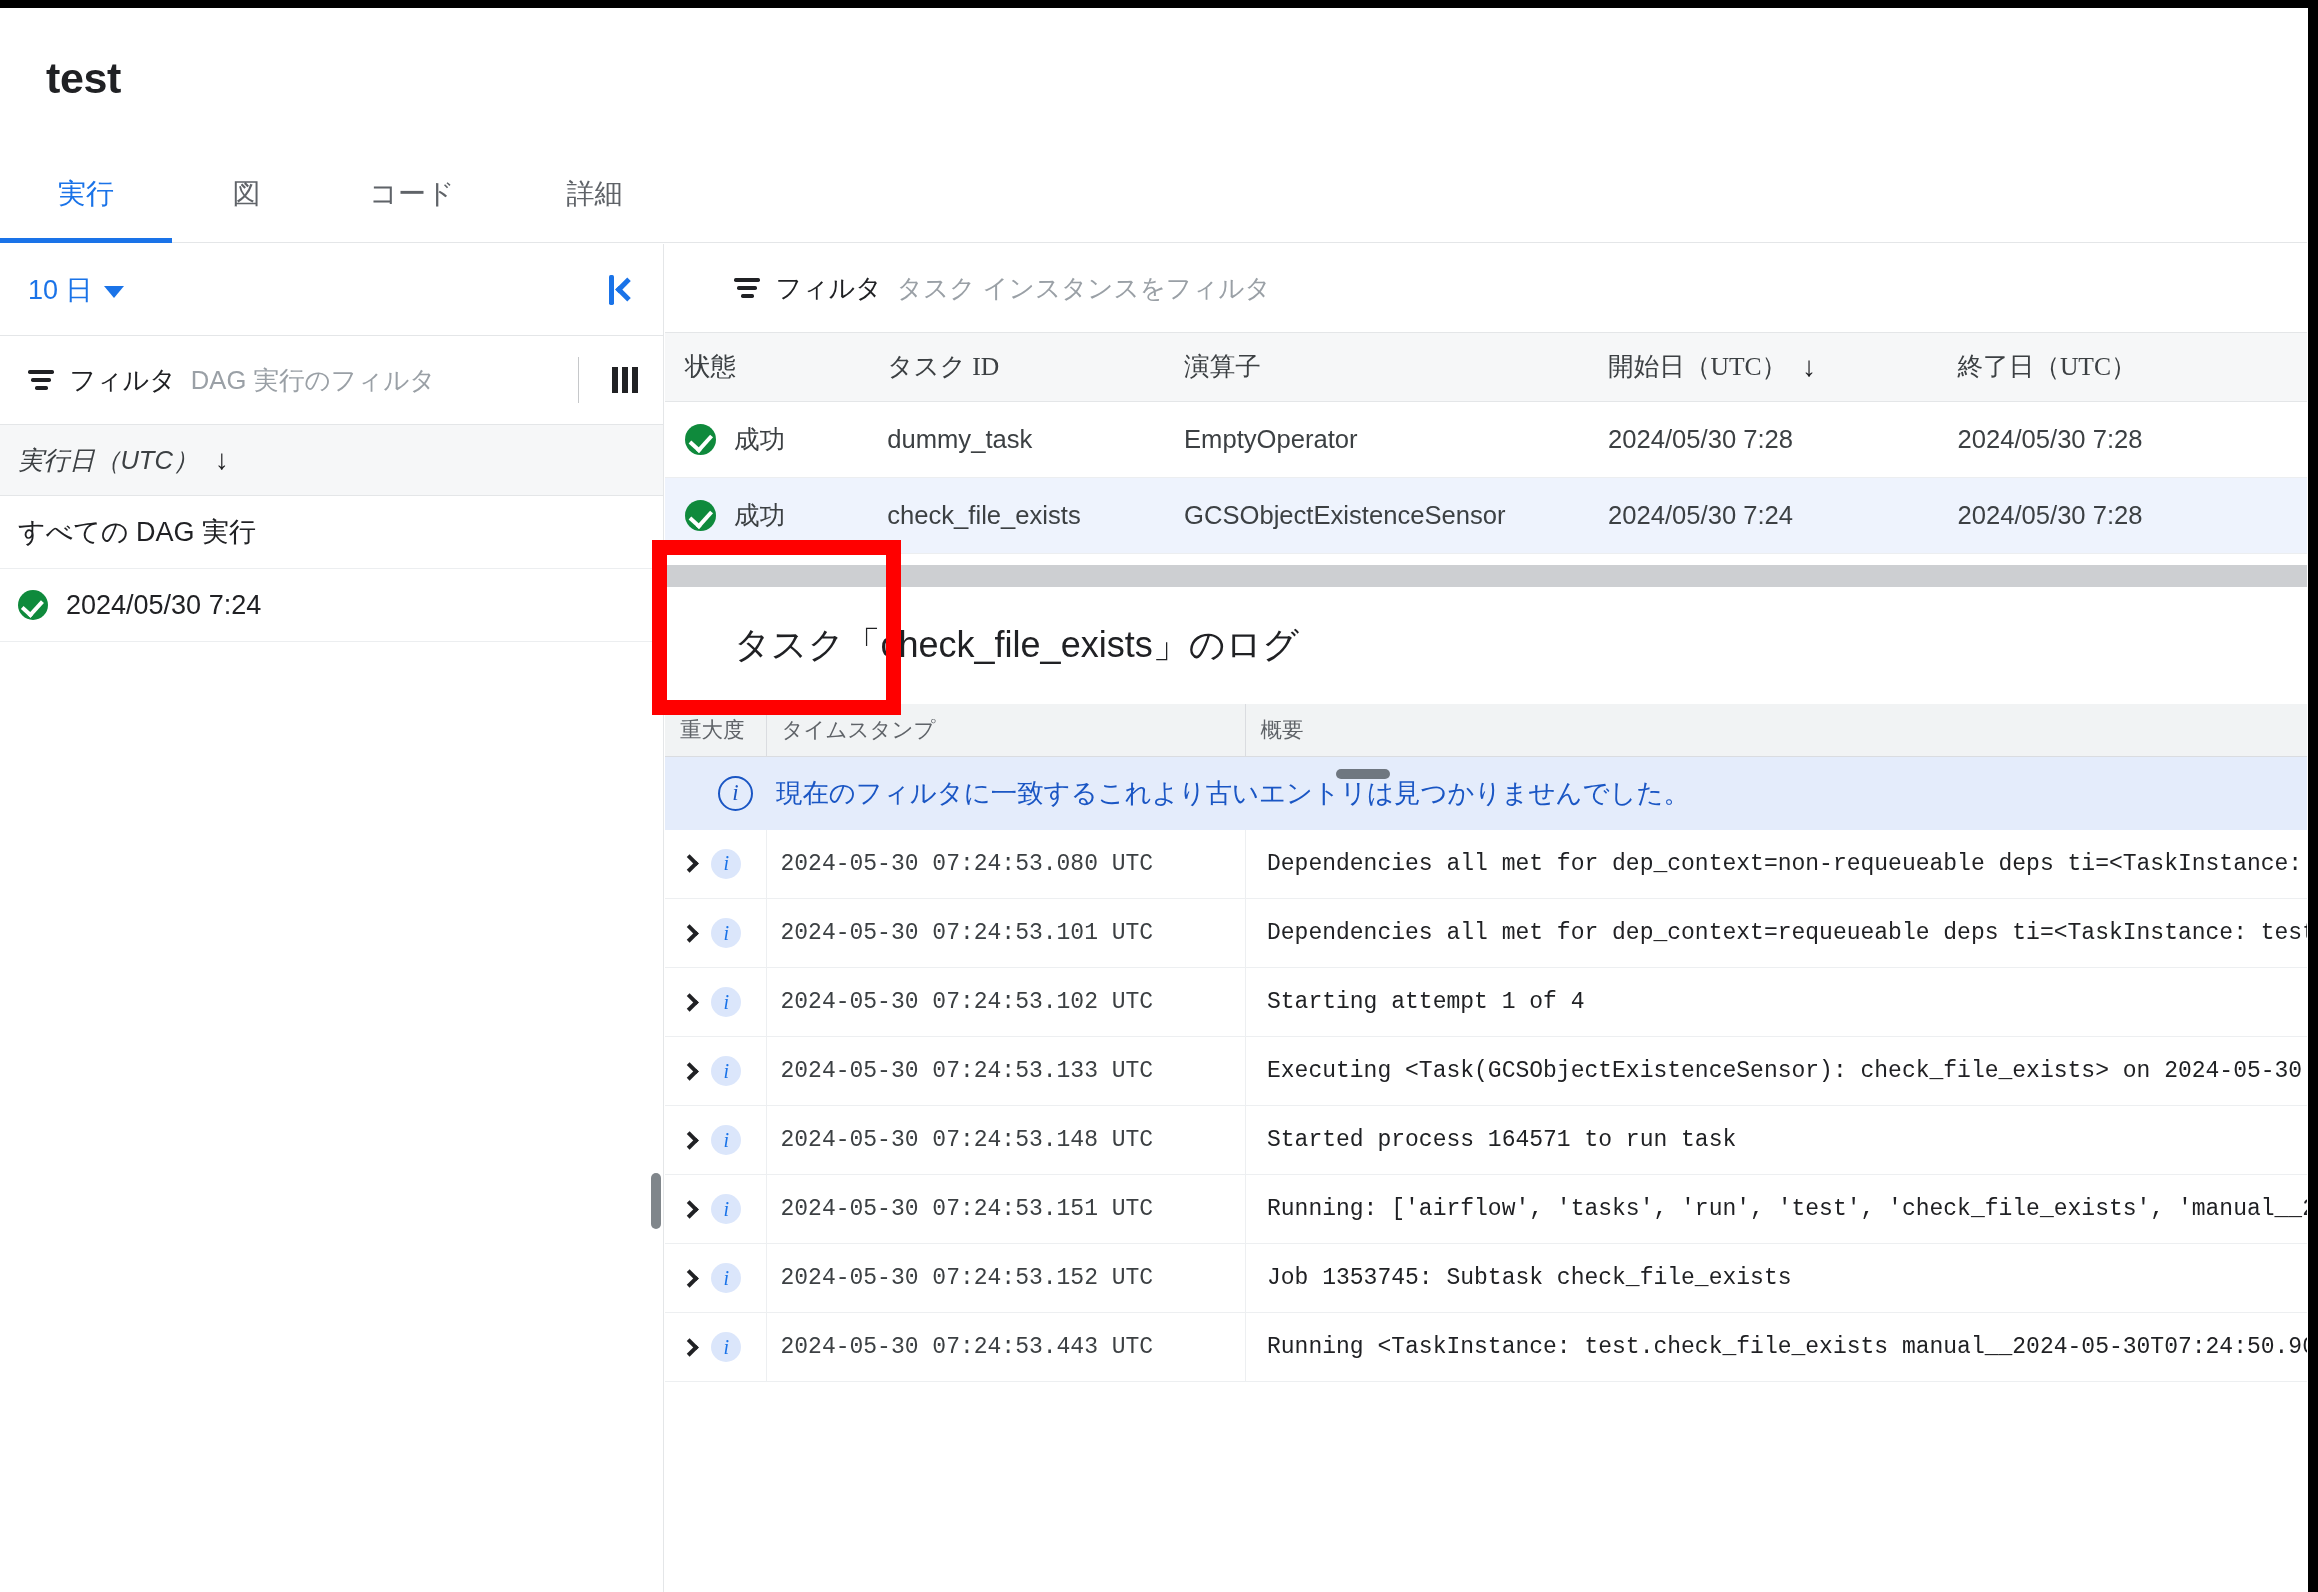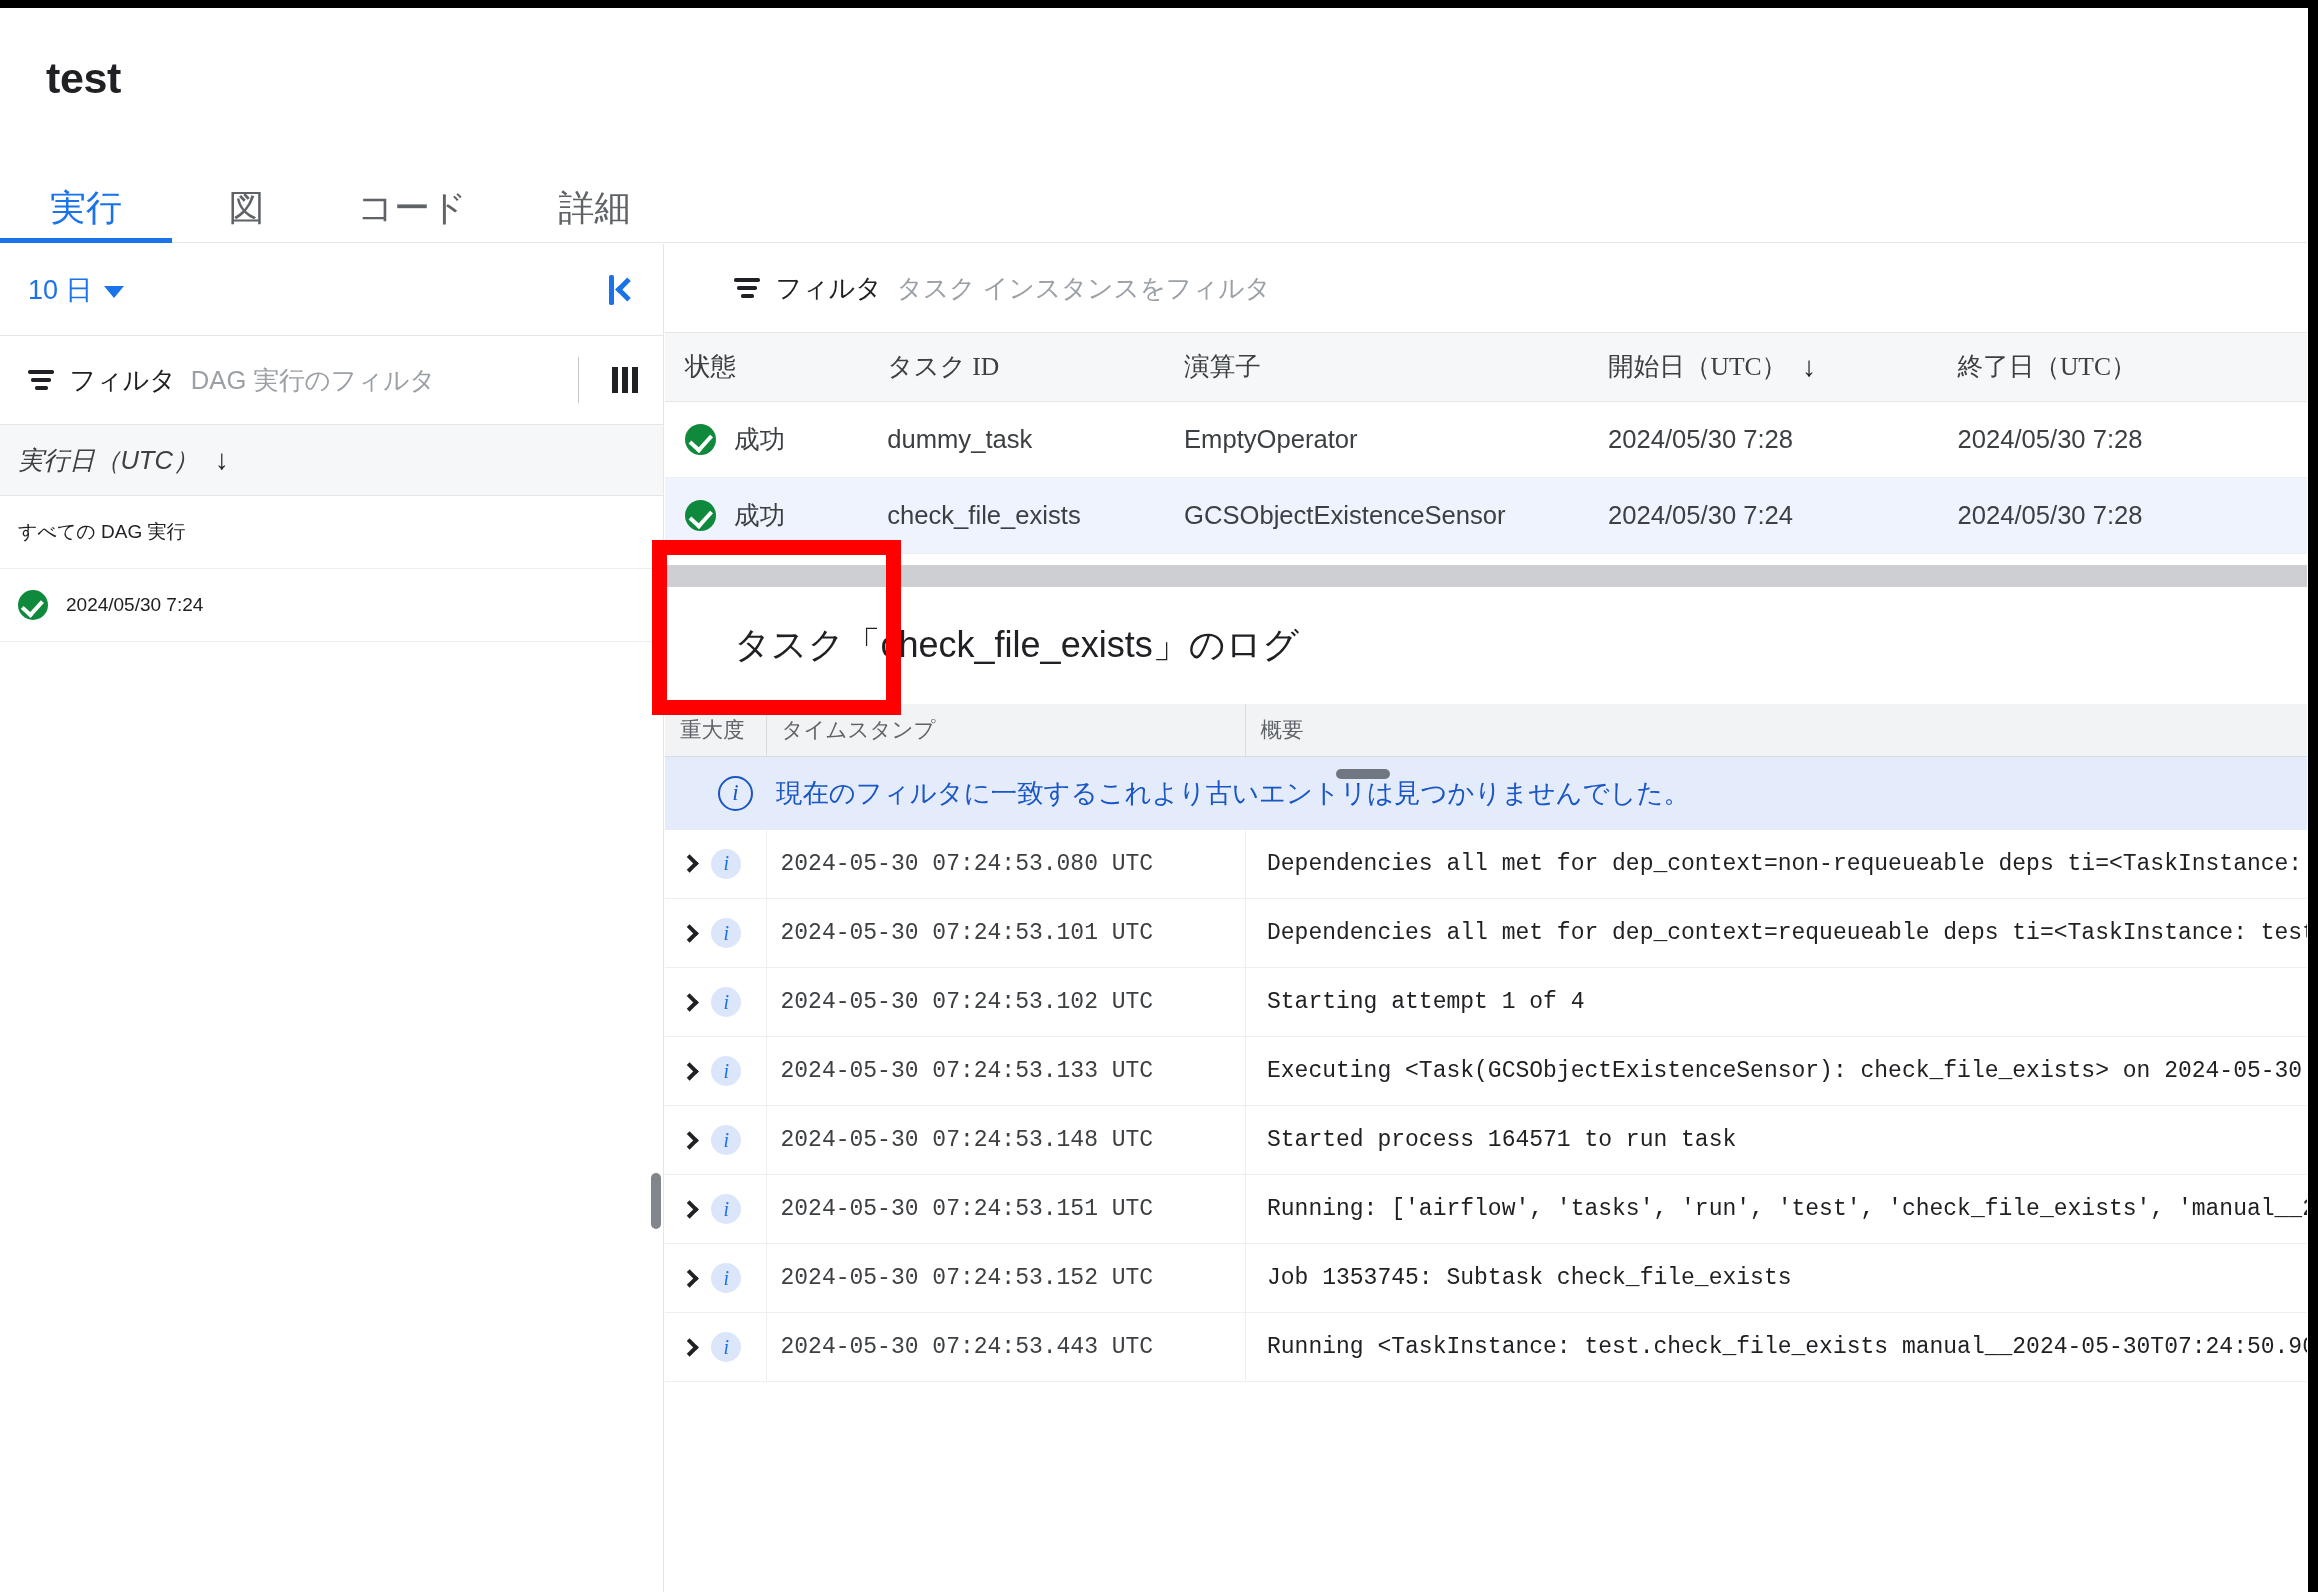--- a/index.html
+++ b/index.html
@@ -34,8 +34,8 @@
     position: relative;
     padding: 0 15px;
     height: 71px;
-    display: flex; align-items: center;
-    font-size: 36px; color: #5f6368;
+    display: flex; align-items: flex-start;
+    font-size: 28px; color: #5f6368;
     cursor: pointer;
   }
   .tab .lbl { margin-top: 5px; }

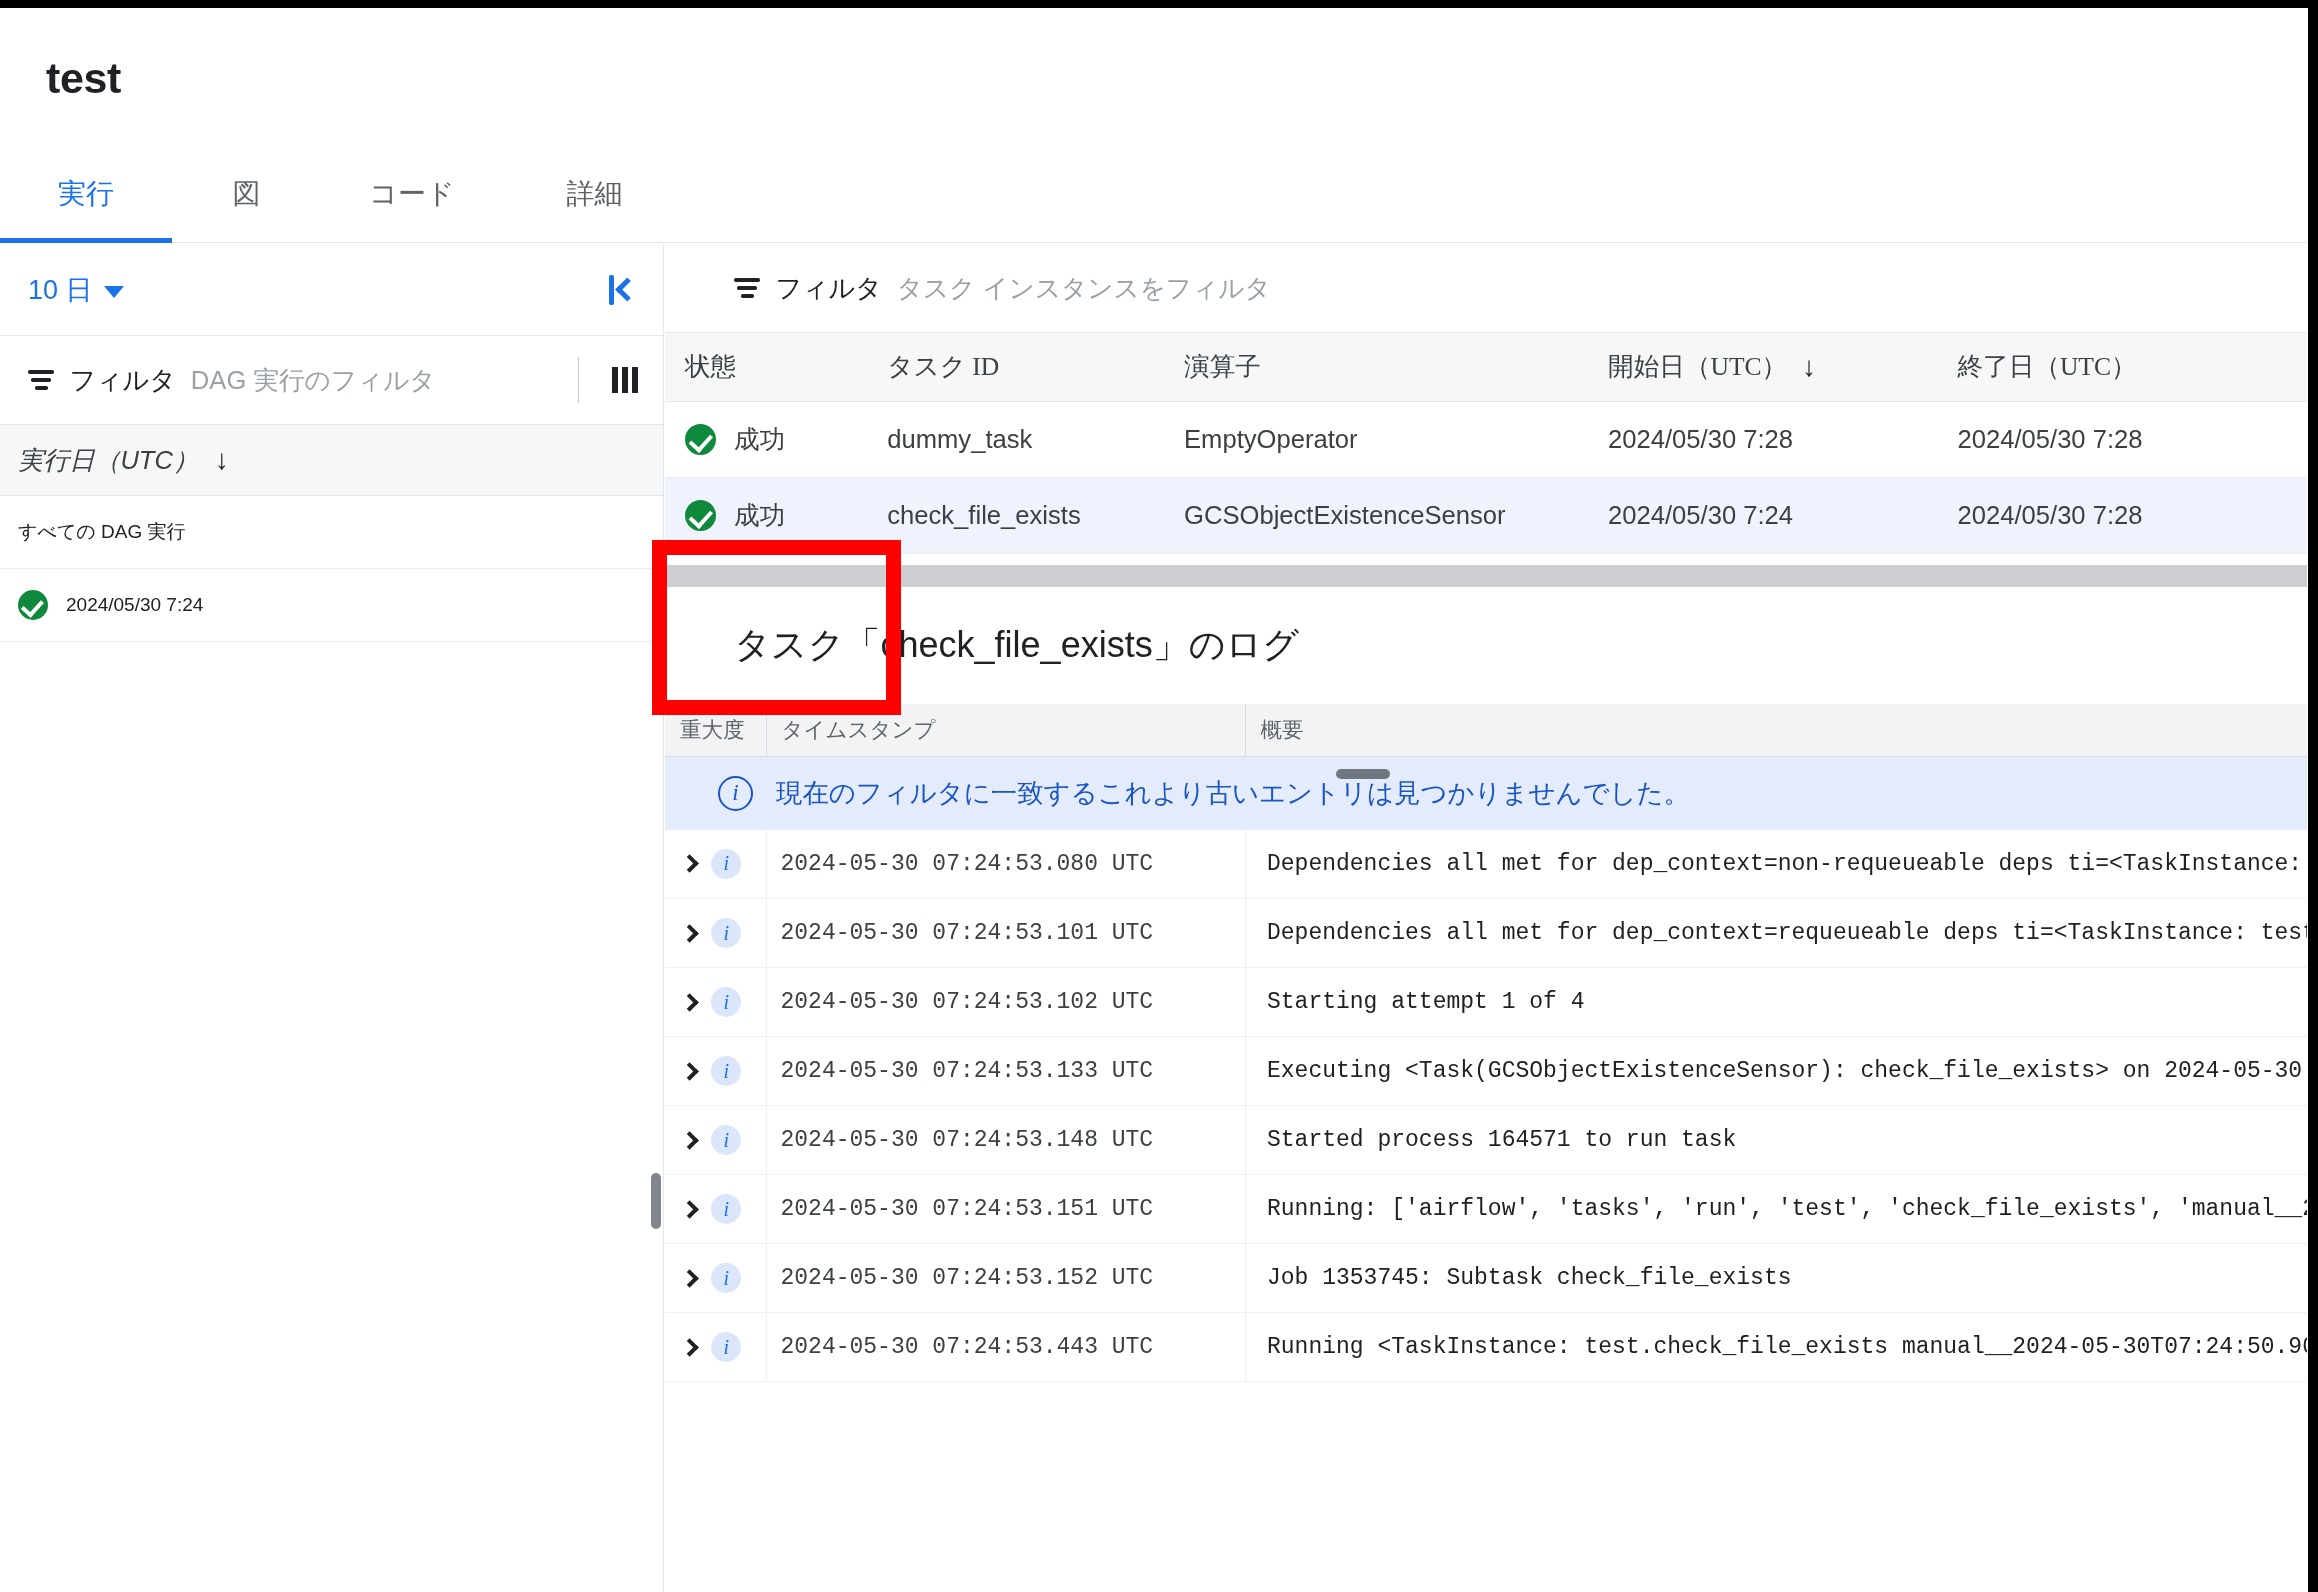--- a/index.html
+++ b/index.html
@@ -111,7 +111,7 @@
   .sort-arrow-d { font-size: 28px; color: #202124; line-height: 1; }
   .lp-row {
     height: 73px; display: flex; align-items: center; gap: 18px;
-    padding-left: 18px; font-size: 19px; color: #202124;
+    padding-left: 18px; font-size: 27px; color: #202124;
     border-bottom: 1.7px solid #eceef0; cursor: pointer;
   }
   .lp-row.no-icon { padding-left: 18px; }

